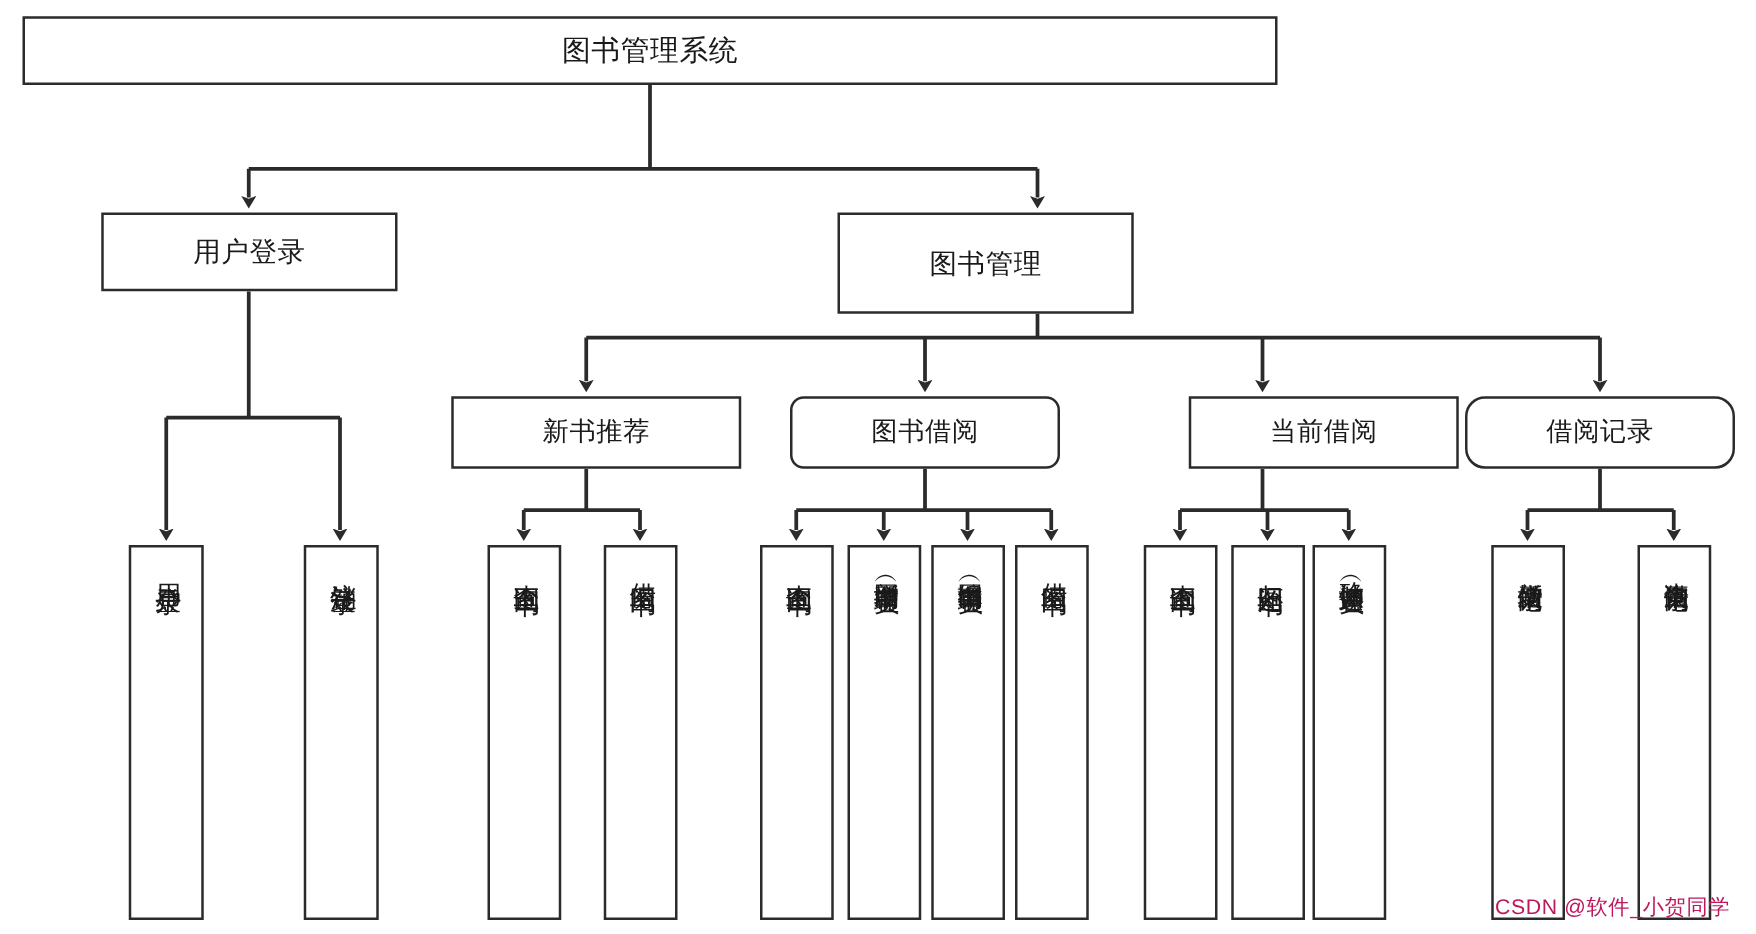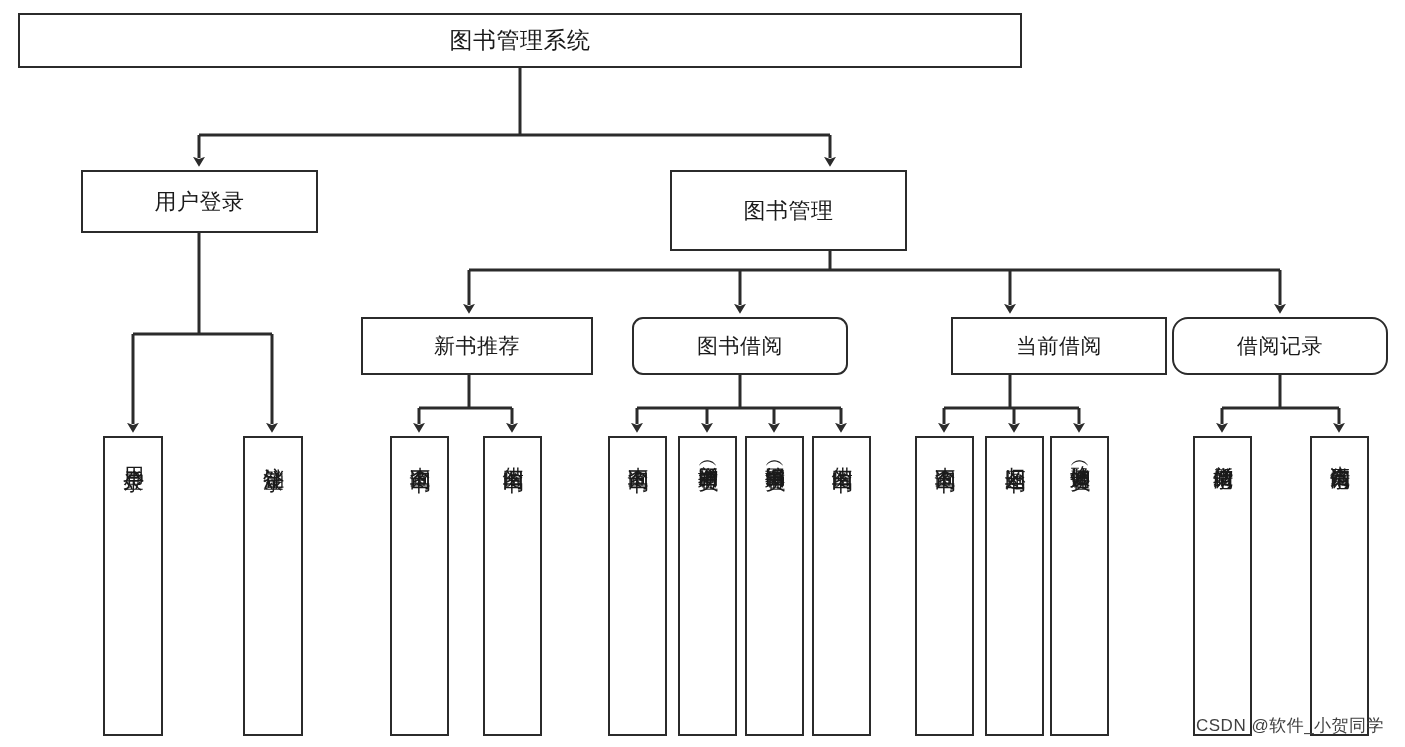--- a/index.html
+++ b/index.html
@@ -56,7 +56,7 @@
     left:1196px;
     top:714px;
     font-size:17px;
-    color:#404040;
+    color:#be185d;
     letter-spacing:0.5px;
     white-space:nowrap;
     user-select:none;

